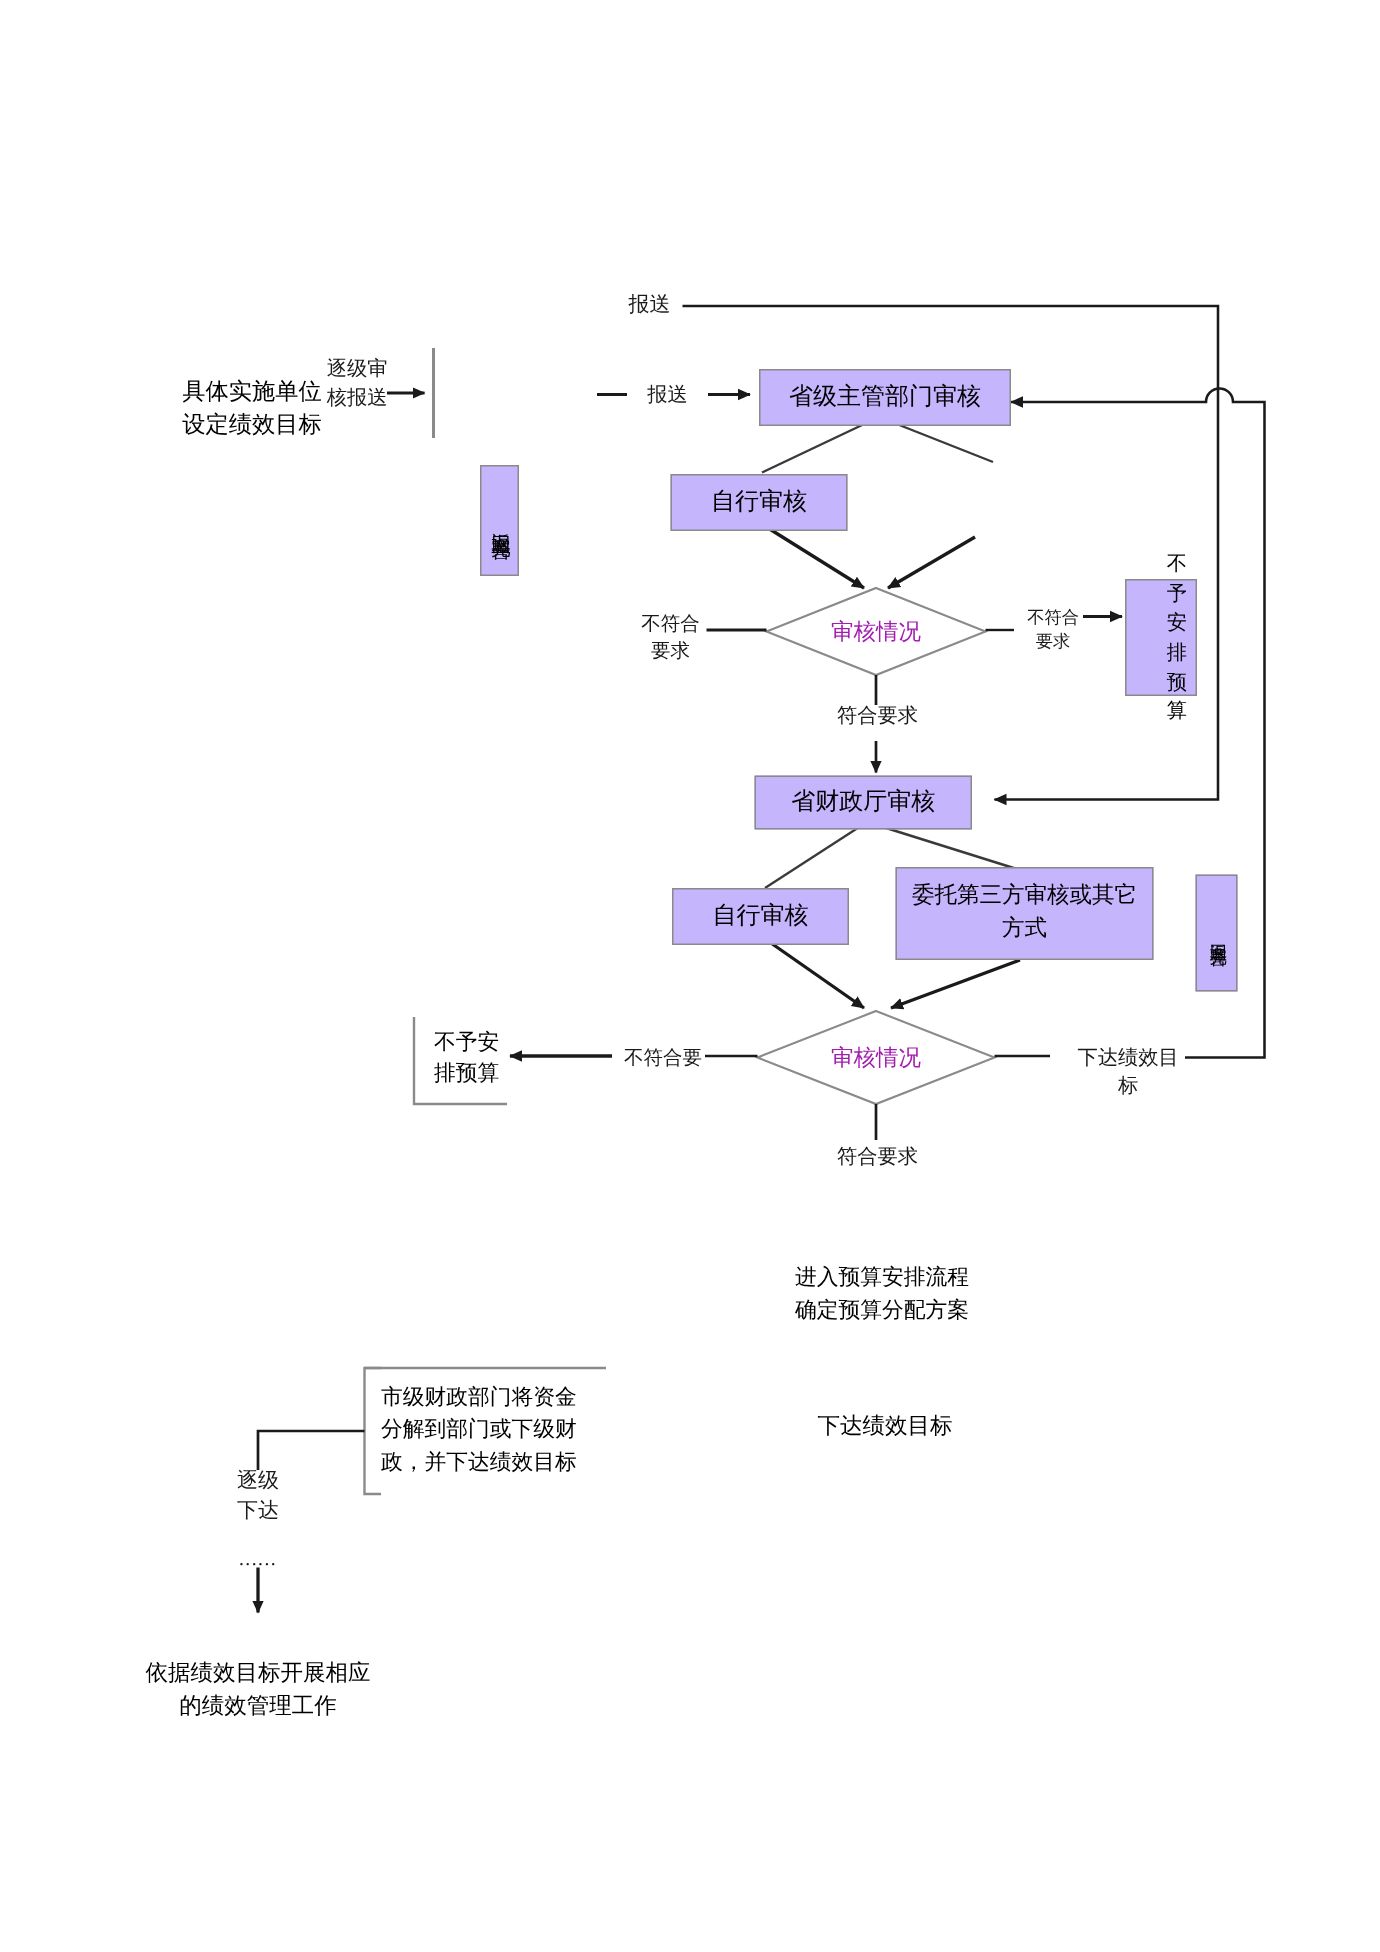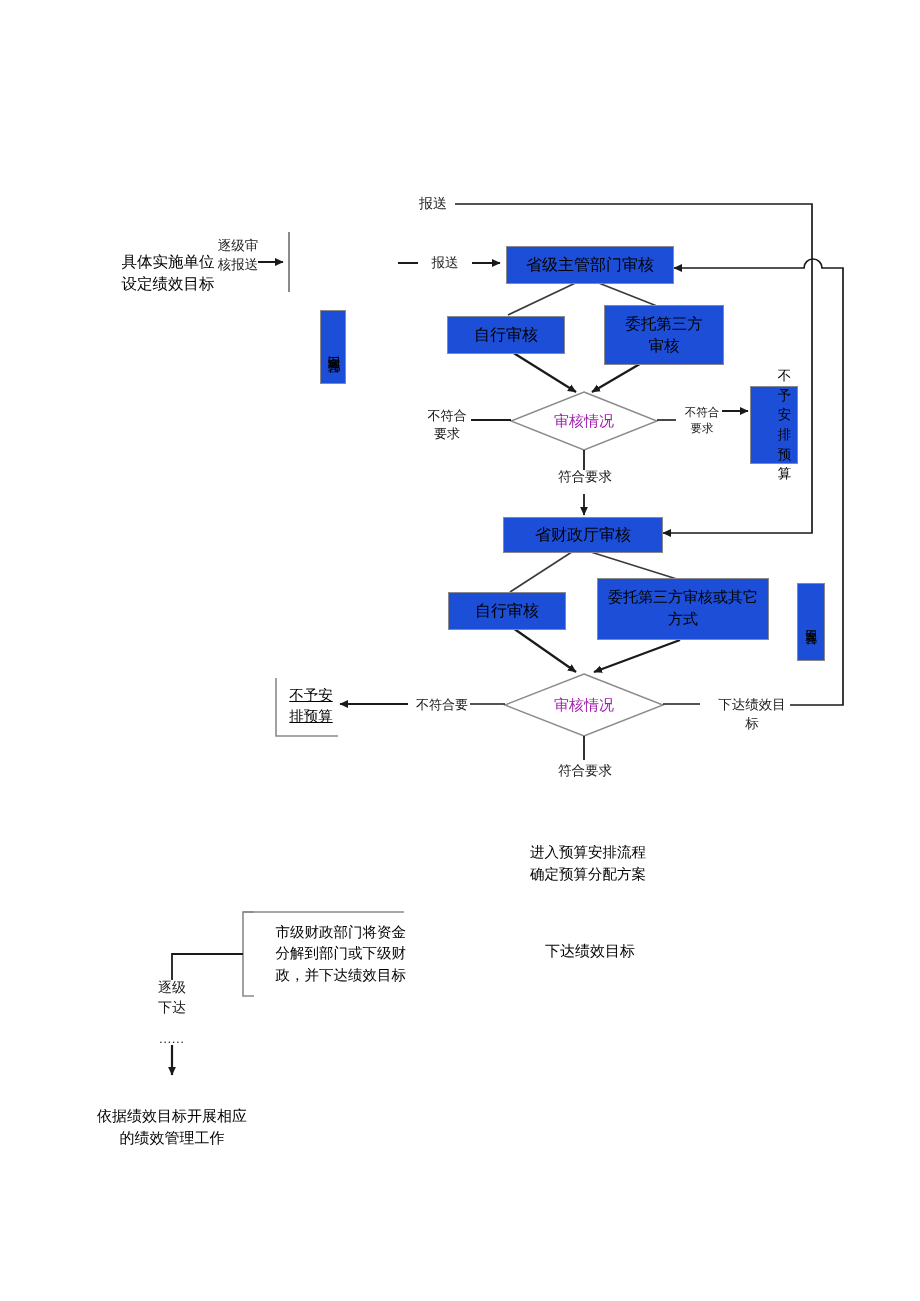--- a/index.html
+++ b/index.html
@@ -29,7 +29,7 @@
   }
   .boxed {
     border: 1px solid #8a8a8a;
-    background: #1d4ed8;
+    background: #c4b5fd;
   }
   .freetext {
     position: absolute;

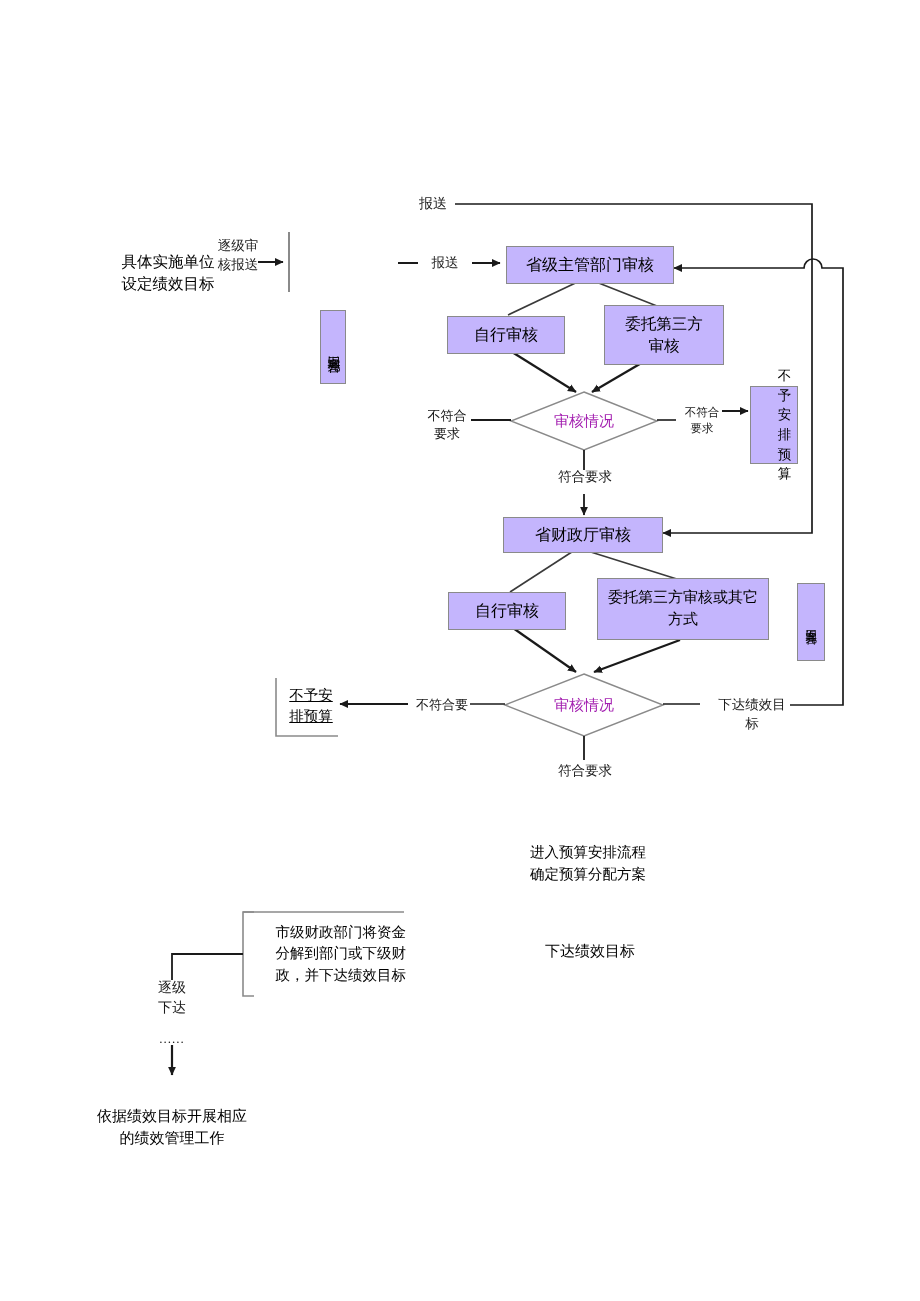--- a/index.html
+++ b/index.html
@@ -208,10 +208,6 @@
     <span>自行审核</span>
   </div>
 
-  <div class="node boxed" style="left:604px; top:305px; width:120px; height:60px; font-size:15.5px;">
-    <span style="white-space:pre-line;">委托第三方
-审核</span>
-  </div>
 
   <div class="diamond-label" style="left:511px; top:406px; width:146px; height:30px; font-size:15px;">
     <span>审核情况</span>

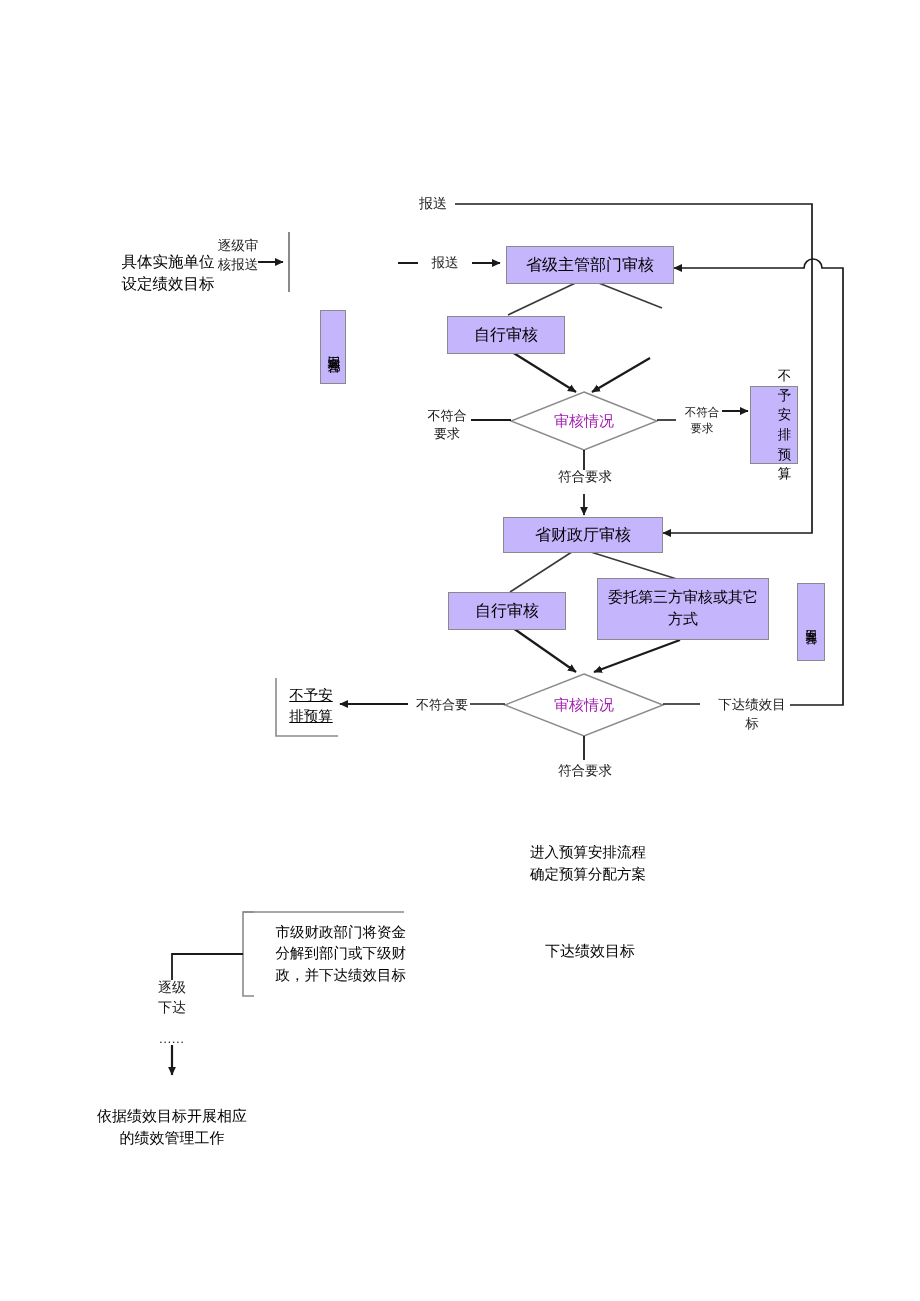--- a/index.html
+++ b/index.html
@@ -233,7 +233,7 @@
     <span>符合要求</span>
   </div>
 
-  <div class="node boxed" style="left:503px; top:517px; width:160px; height:36px; font-size:16px;">
+  <div class="node boxed" style="left:503px; top:517px; width:145px; height:36px; font-size:16px;">
     <span>省财政厅审核</span>
   </div>
 

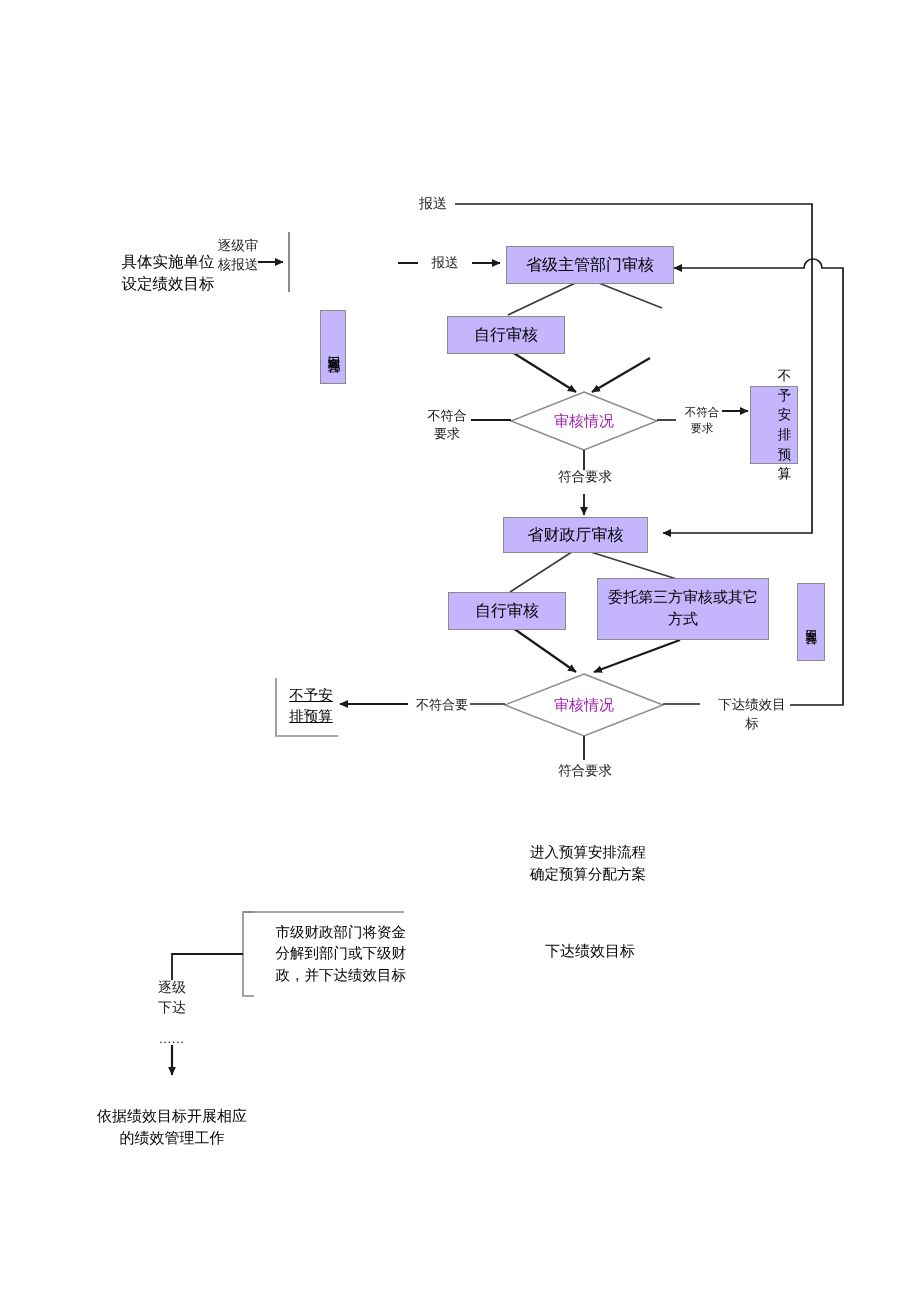--- a/index.html
+++ b/index.html
@@ -262,7 +262,7 @@
     <span>下达绩效目标</span>
   </div>
 
-  <div class="node" style="left:280px; top:678px; width:62px; height:56px; font-size:14.5px;text-decoration:underline;">
+  <div class="node" style="left:280px; top:678px; width:62px; height:56px; font-size:14.5px;">
     <span style="white-space:pre-line;">不予安
 排预算</span>
   </div>

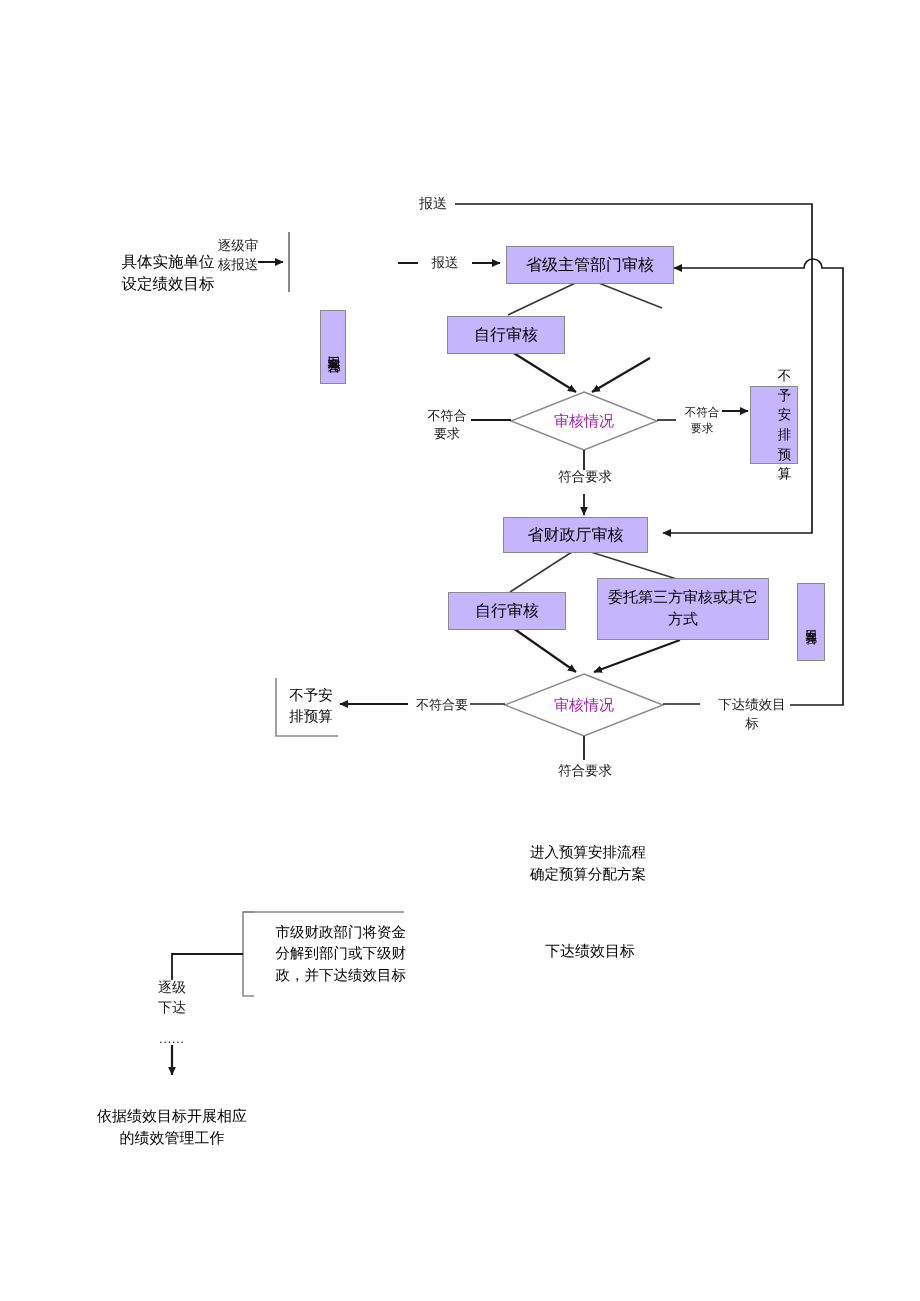--- a/index.html
+++ b/index.html
@@ -277,7 +277,7 @@
   </div>
 
   <div class="node" style="left:254px; top:912px; width:152px; height:84px; font-size:14.5px;
-              justify-content:flex-end; text-align:left;">
+              justify-content:flex-start; text-align:left;">
     <span style="white-space:pre-line;">市级财政部门将资金
 分解到部门或下级财
 政，并下达绩效目标</span>

